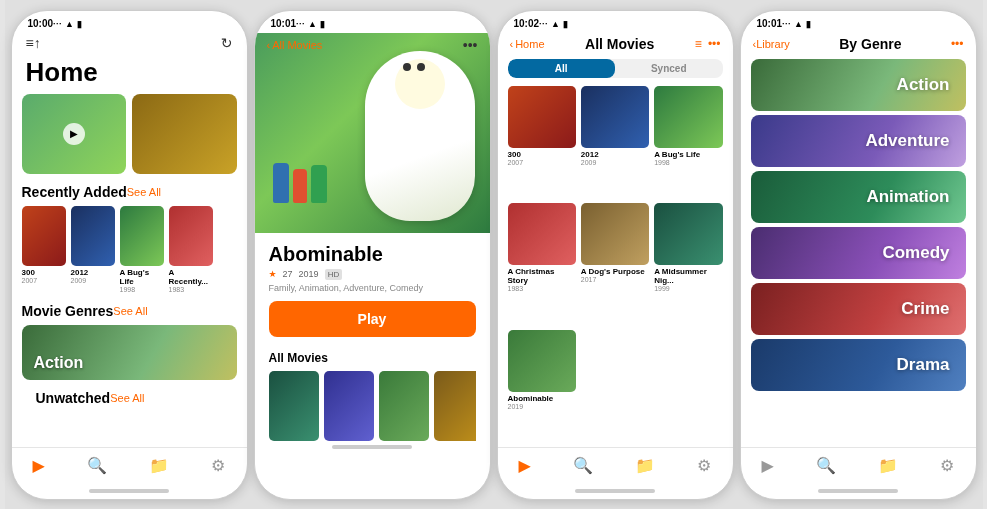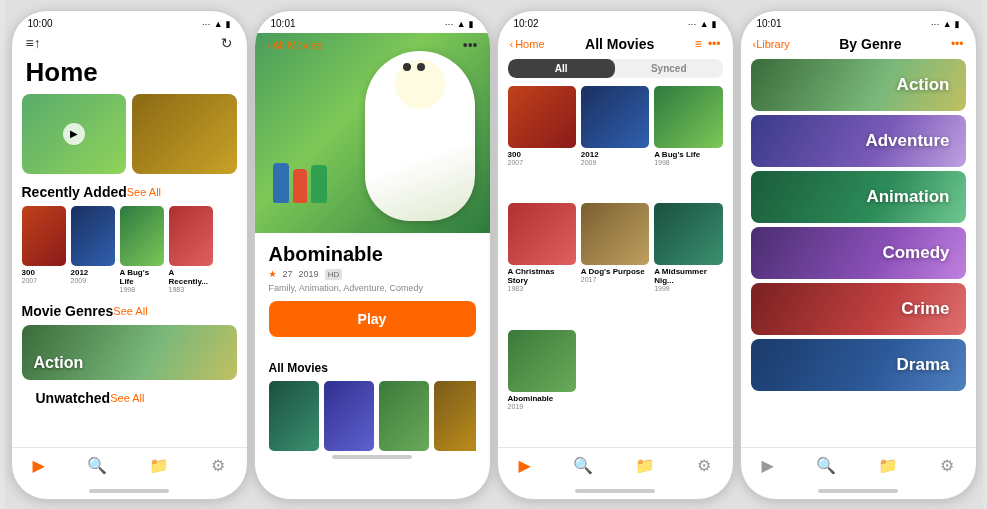--- a/index.html
+++ b/index.html
@@ -36,11 +36,11 @@
     
     .status-bar {
       display: flex;
-      justify-content: space-between;
+      justify-content: flex-start;
       align-items: center;
       padding: 6px 16px 2px;
       font-size: 10px;
-      font-weight: 400;
+      font-weight: 700;
       height: 22px;
       flex-shrink: 0;
     }

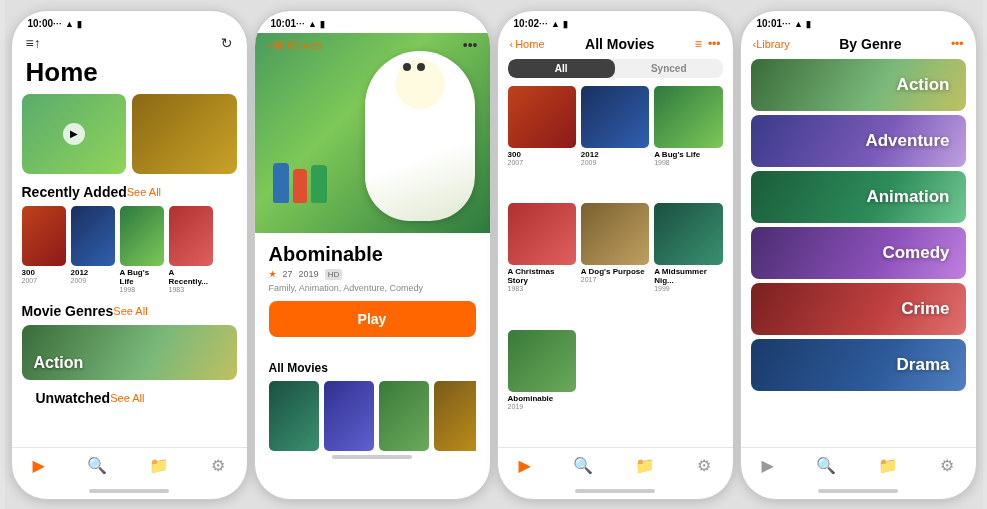--- a/index.html
+++ b/index.html
@@ -224,7 +224,7 @@
       color: #888;
       border-radius: 8px;
     }
-    .filter-tab.active { background: #404040; color: #fff; text-align: center; }
+    .filter-tab.active { background: #0369a1; color: #fff; text-align: center; }
     .movie-grid {
       display: grid;
       grid-template-columns: repeat(3, 1fr);

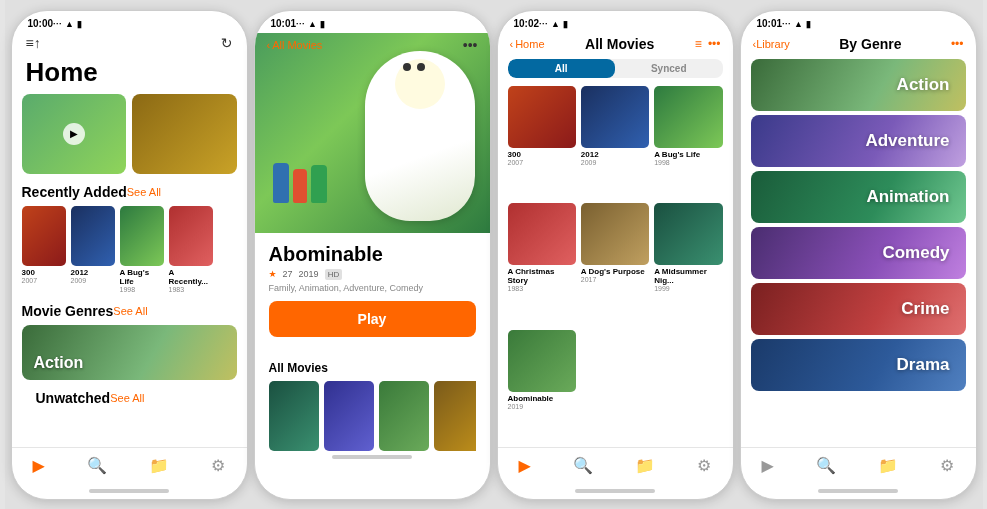--- a/index.html
+++ b/index.html
@@ -181,7 +181,6 @@
       width: 100%;
       font-size: 14px;
       font-weight: 600;
-      margin-bottom: 10px;
     }
     .description-section { padding: 0 14px; font-size: 10px; flex-shrink: 0; }
     .description-section h3 { font-size: 13px; font-weight: 700; margin-bottom: 4px; }

